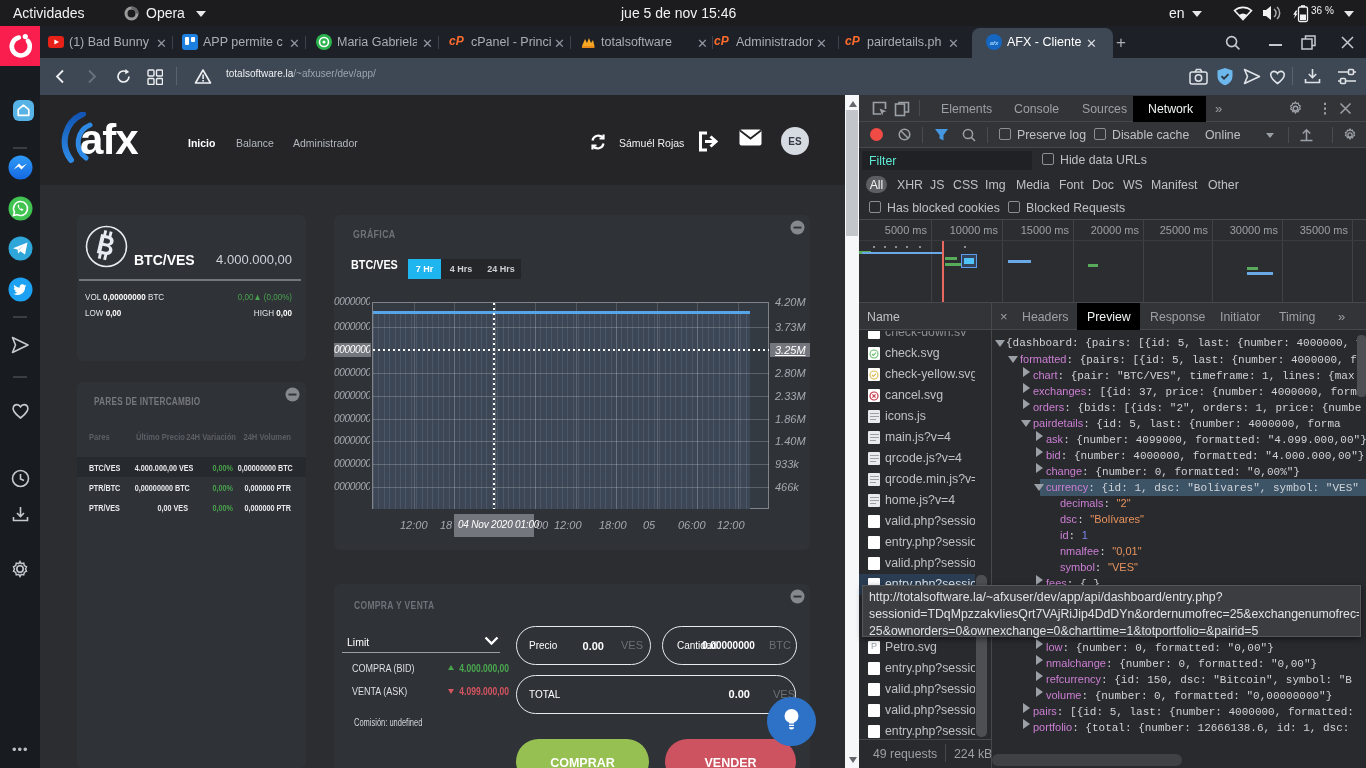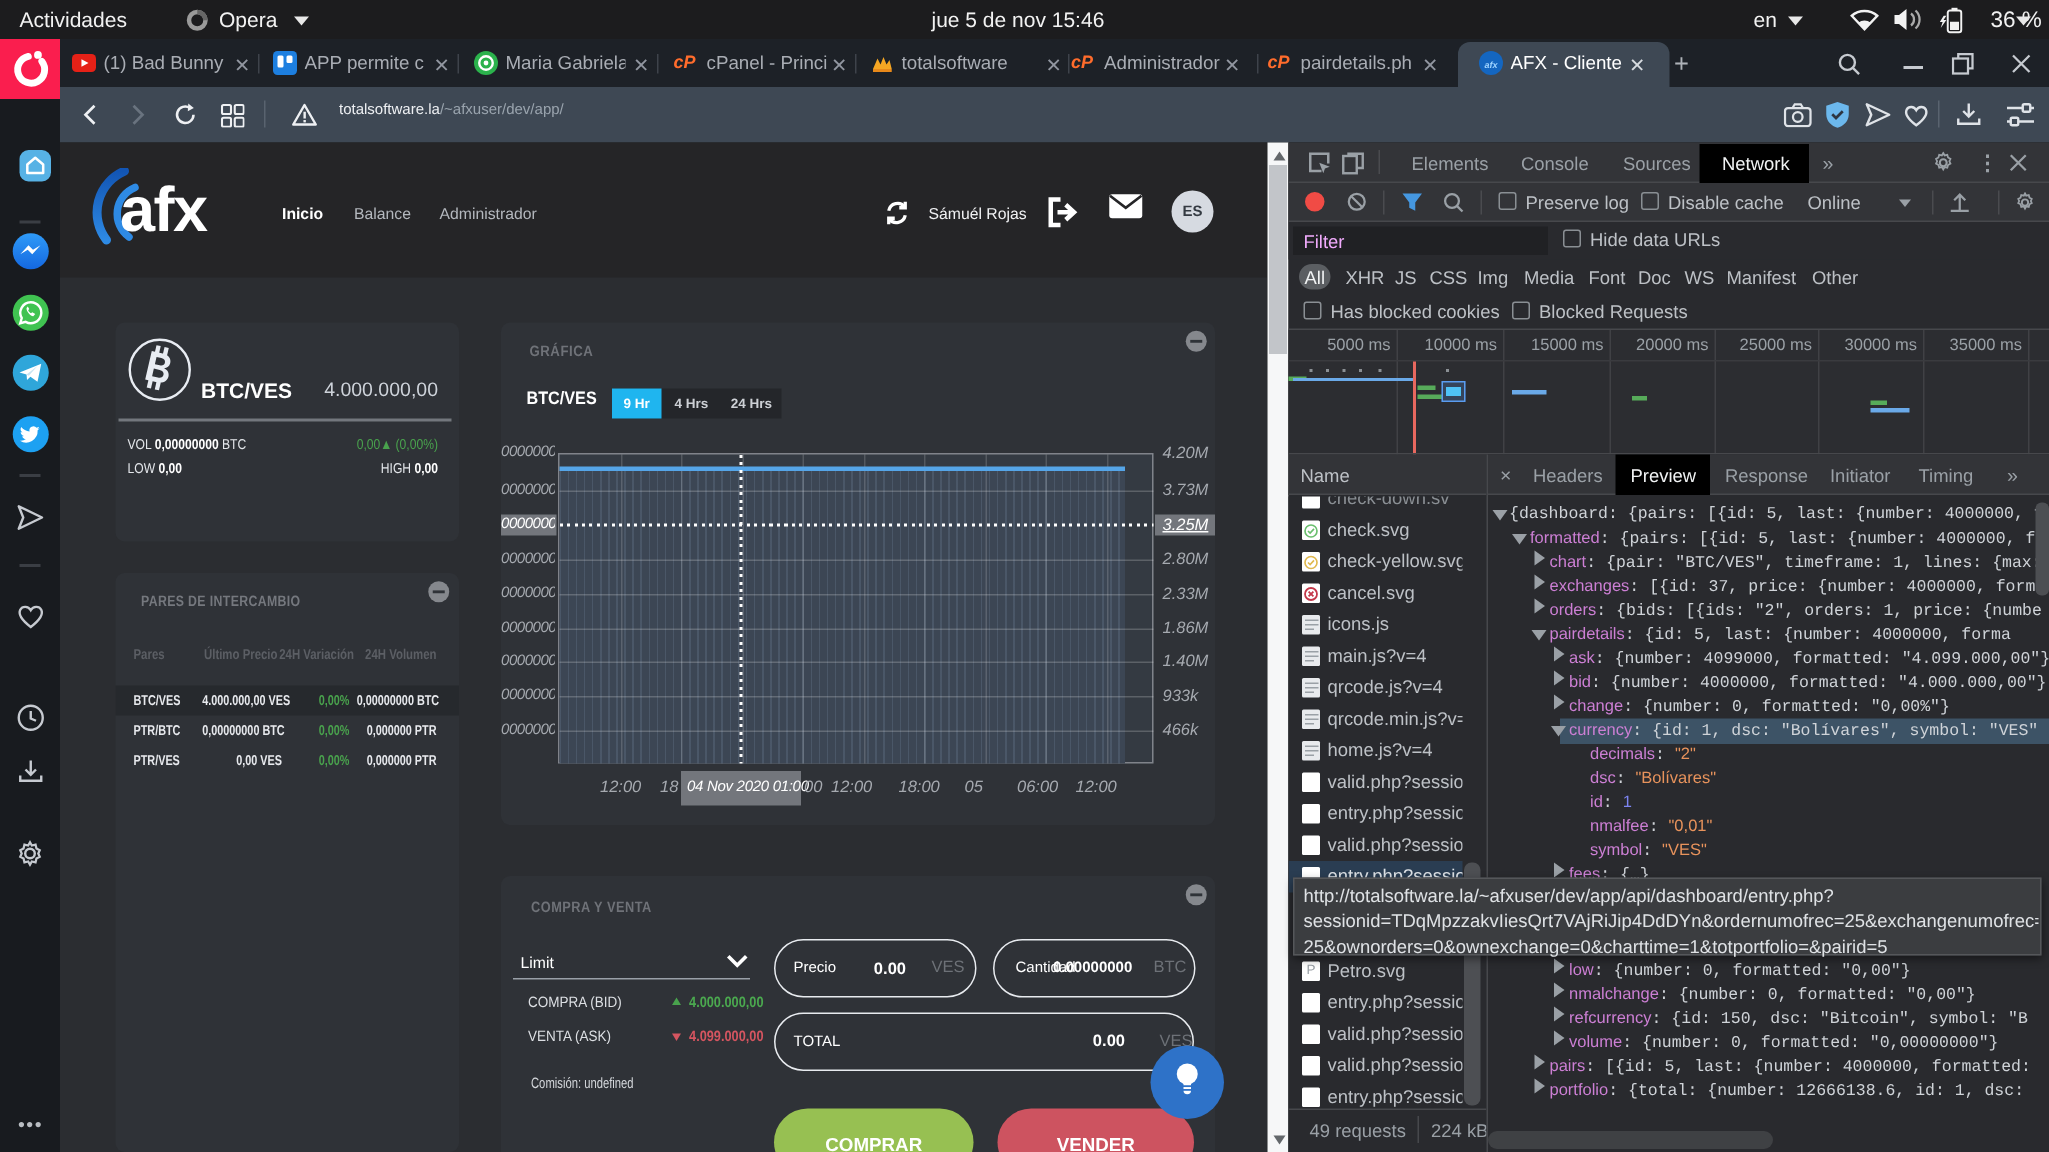--- a/index.html
+++ b/index.html
@@ -33,7 +33,7 @@
     <rect x="9" y="10.5" width="6" height="5.5" fill="#f2f2f2"></rect>
     <path d="M4.8 6.5 l-2.6 4.2 h1.9 l-1.3 4 l3.8 -5.3 h-1.9 l1.9 -2.9 z" fill="#f2f2f2"></path>
   </svg>
-<div class="abs" style="left:1311px;top:5px;font-size:15px;color:#f2f2f2;margin-left:16px;">36 %</div>
+<div class="abs" style="left:1311px;top:5px;font-size:10px;color:#f2f2f2;">36 %</div>
 <div class="abs" style="left:1344px;top:11px;width:0;height:0;border-left:5px solid transparent;border-right:5px solid transparent;border-top:6px solid #e8e8e8;"></div>
 
 <div class="abs" style="left:0;top:26px;width:40px;height:40px;background:#fa1e4e;"></div>

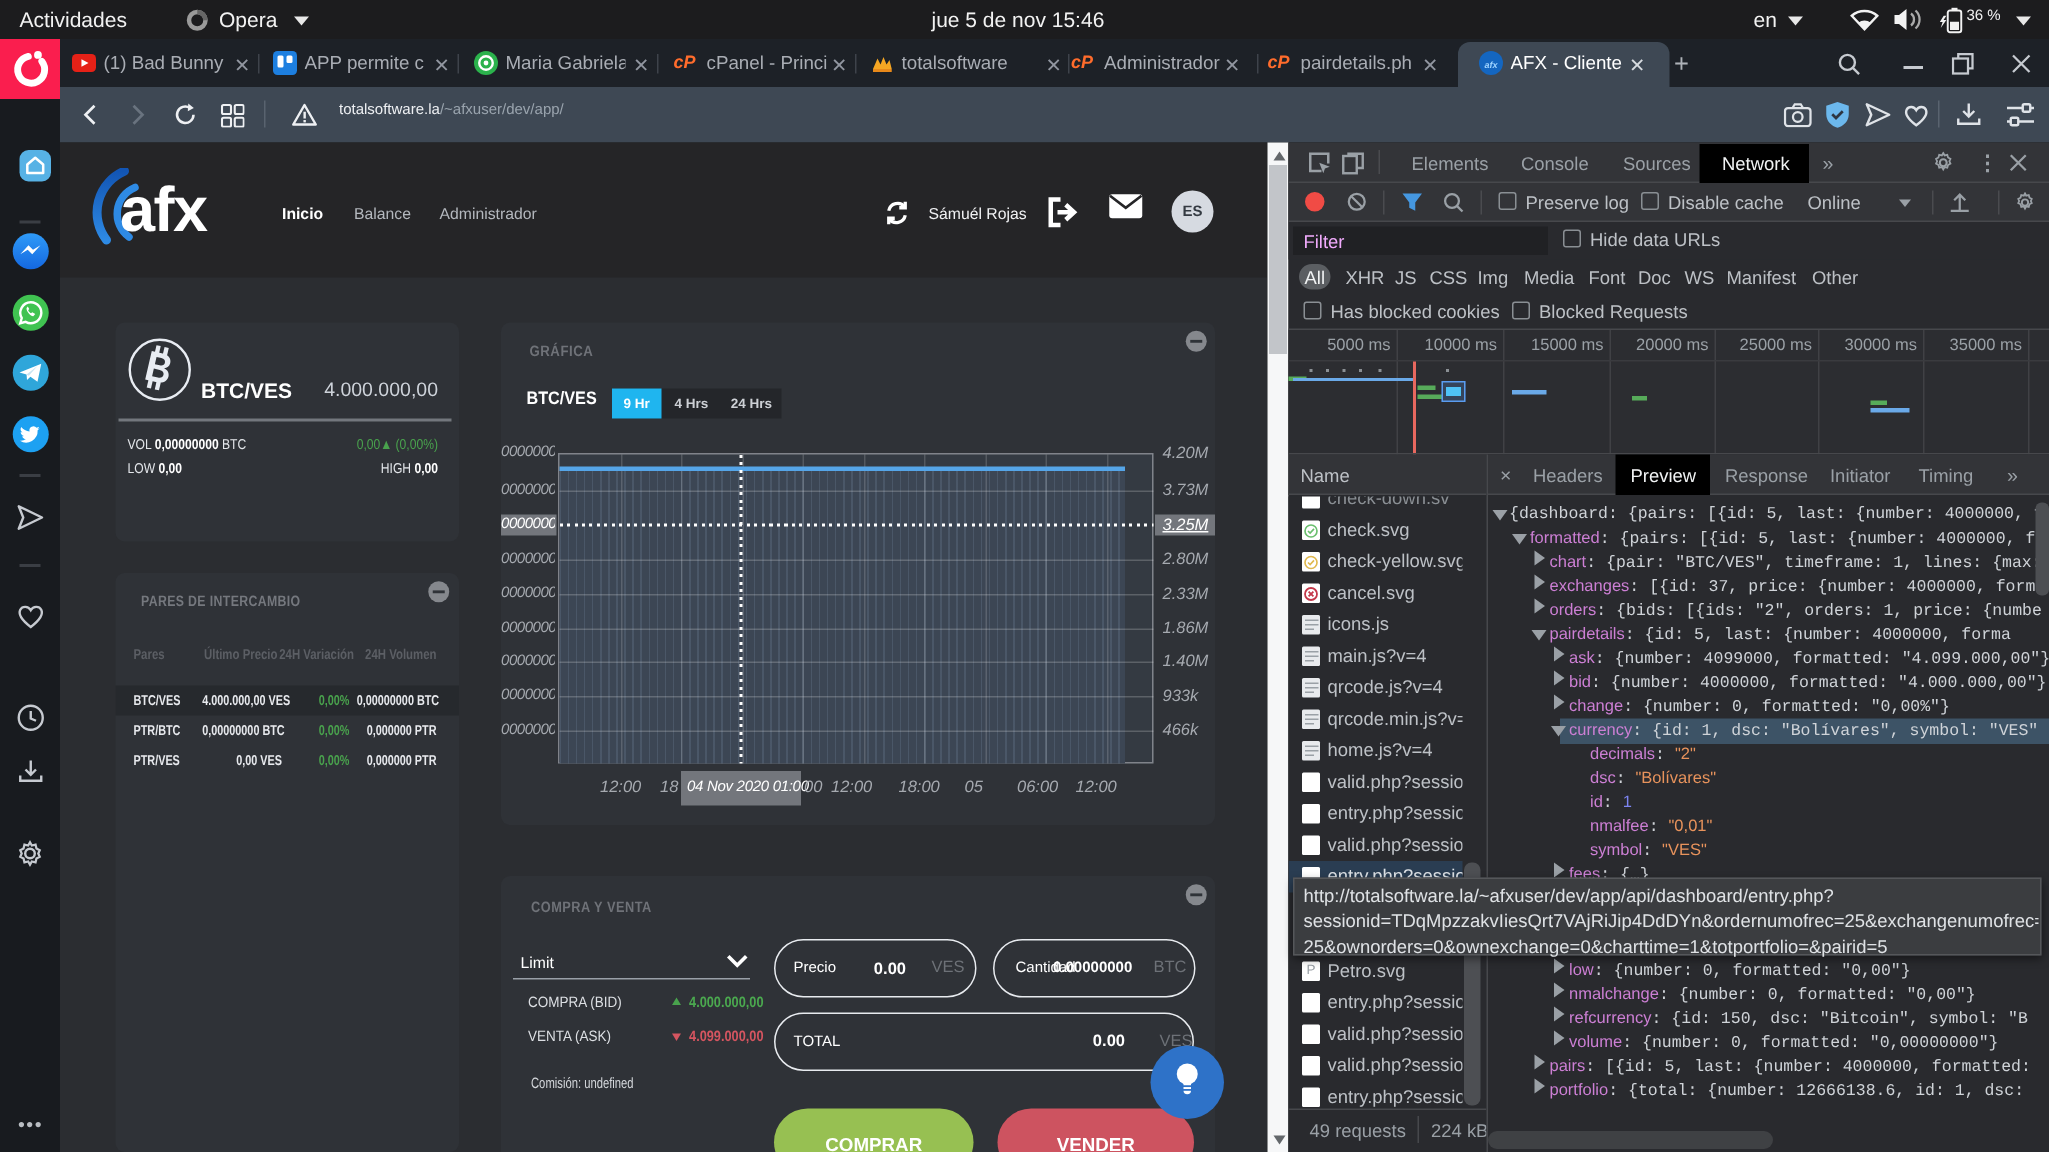--- a/index.html
+++ b/index.html
@@ -494,7 +494,7 @@
 
 <div class="abs" style="left:859px;top:148px;width:507px;height:25px;background:#292a2e;"></div>
 <div class="abs" style="left:862px;top:151px;width:170px;height:19px;background:#202124;"></div>
-<div class="dtx" style="left:869px;top:154px;color:#f0abfc;">Filter</div>
+<div class="dtx" style="left:869px;top:154px;color:#5eead4;">Filter</div>
 <div class="chk" style="left:1042px;top:153px;"></div>
 <div class="dtl" style="left:1060px;top:153px;">Hide data URLs</div>
 

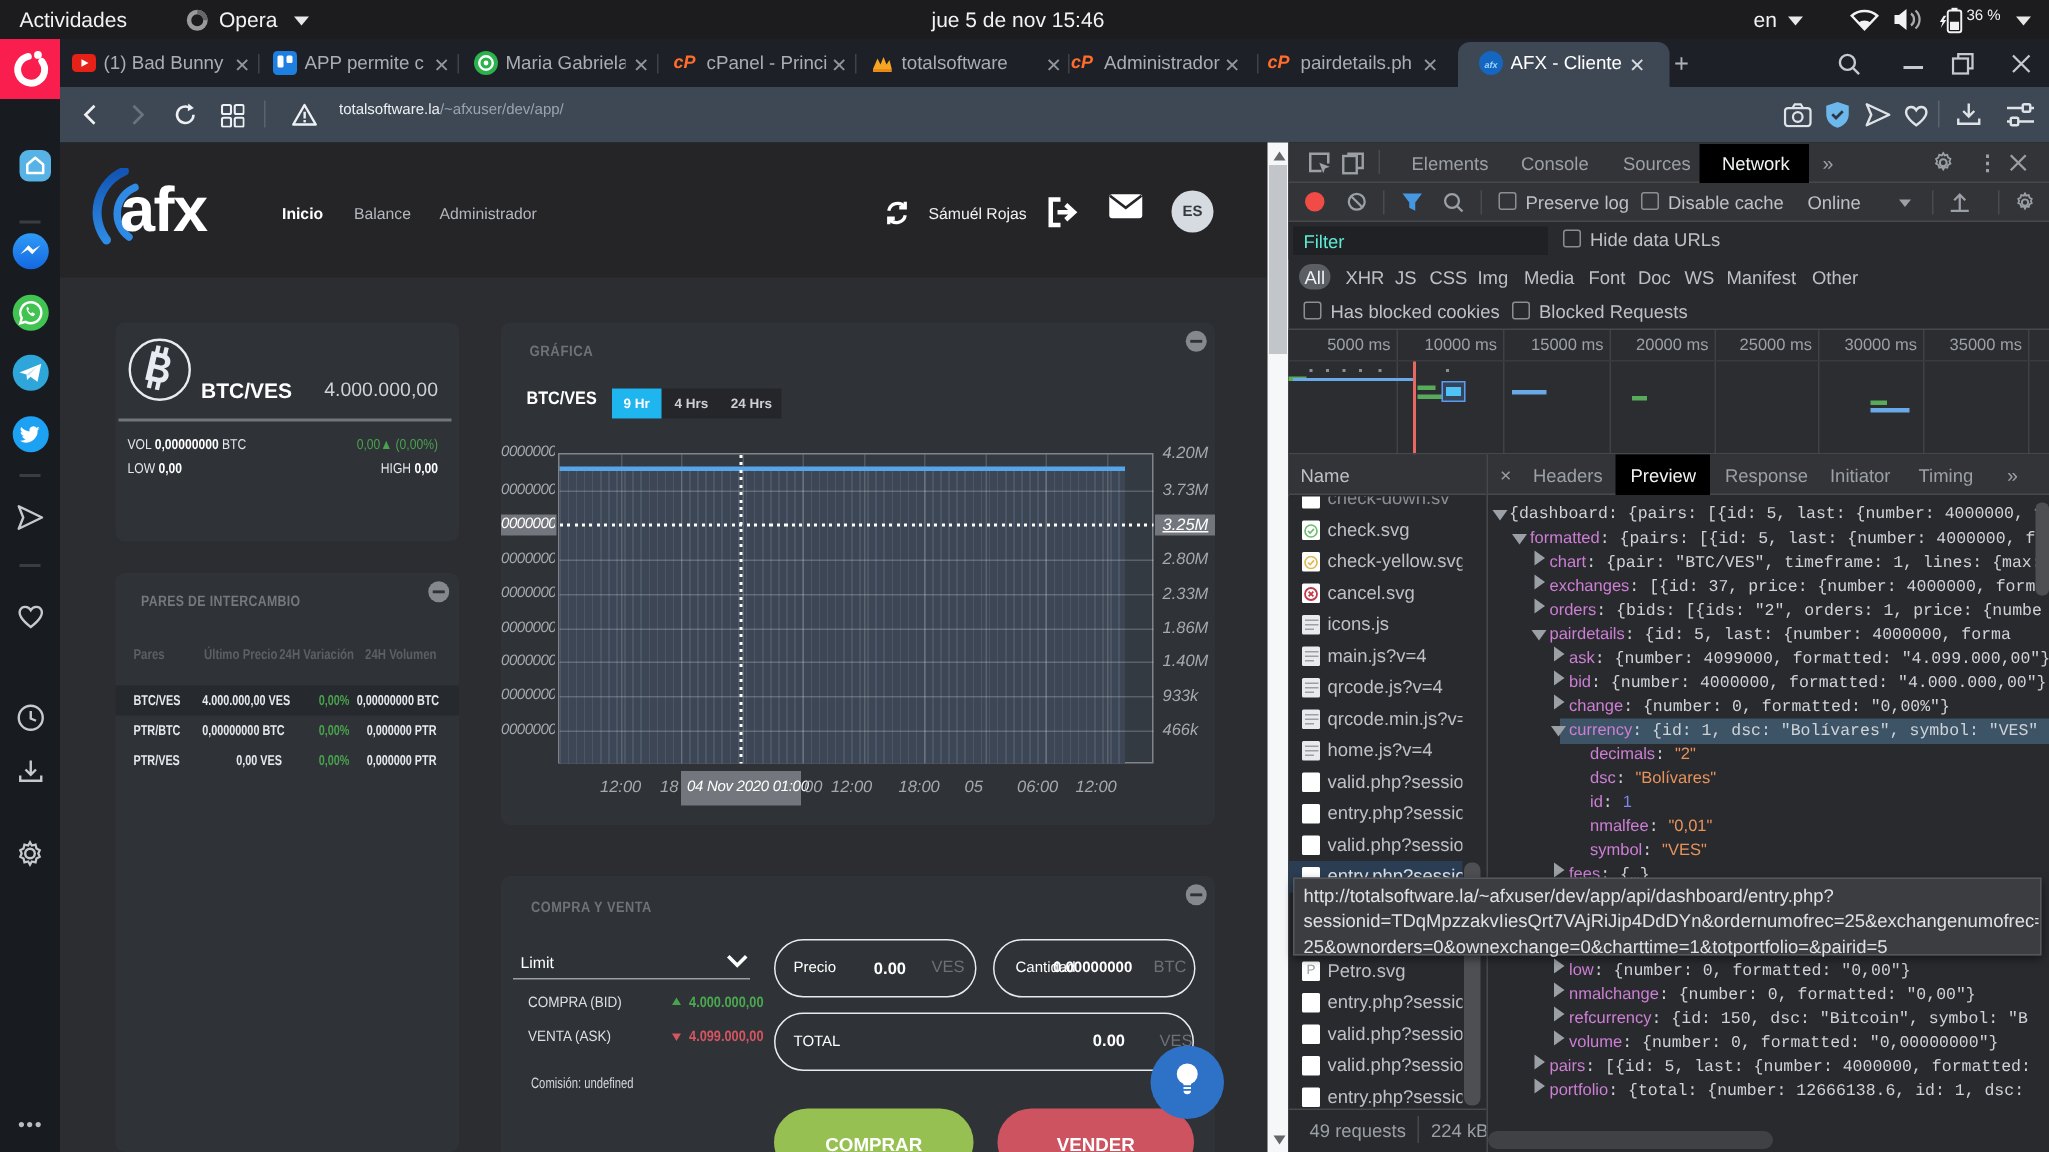--- a/index.html
+++ b/index.html
@@ -308,7 +308,7 @@
   <div class="abs" style="left:311px;top:163px;font-size:12px;font-weight:bold;color:#fff;transform:scaleX(0.9);transform-origin:0 0;white-space:nowrap;">BTC/VES</div>
   <div class="abs" style="left:368px;top:164px;width:113px;height:20px;background:#24262a;"></div>
   <div class="abs" style="left:368px;top:164px;width:33px;height:20px;background:#1fb5ef;"></div>
-  <div class="abs" style="left:368px;top:169px;width:33px;text-align:center;font-size:9px;font-weight:bold;color:#fff;">9 Hr</div>
+  <div class="abs" style="left:368px;top:169px;width:33px;text-align:center;font-size:9px;font-weight:bold;color:#fff;">7 Hr</div>
   <div class="abs" style="left:401px;top:169px;width:40px;text-align:center;font-size:9px;font-weight:bold;color:#cdd0d5;">4 Hrs</div>
   <div class="abs" style="left:441px;top:169px;width:40px;text-align:center;font-size:9px;font-weight:bold;color:#cdd0d5;">24 Hrs</div>
 

